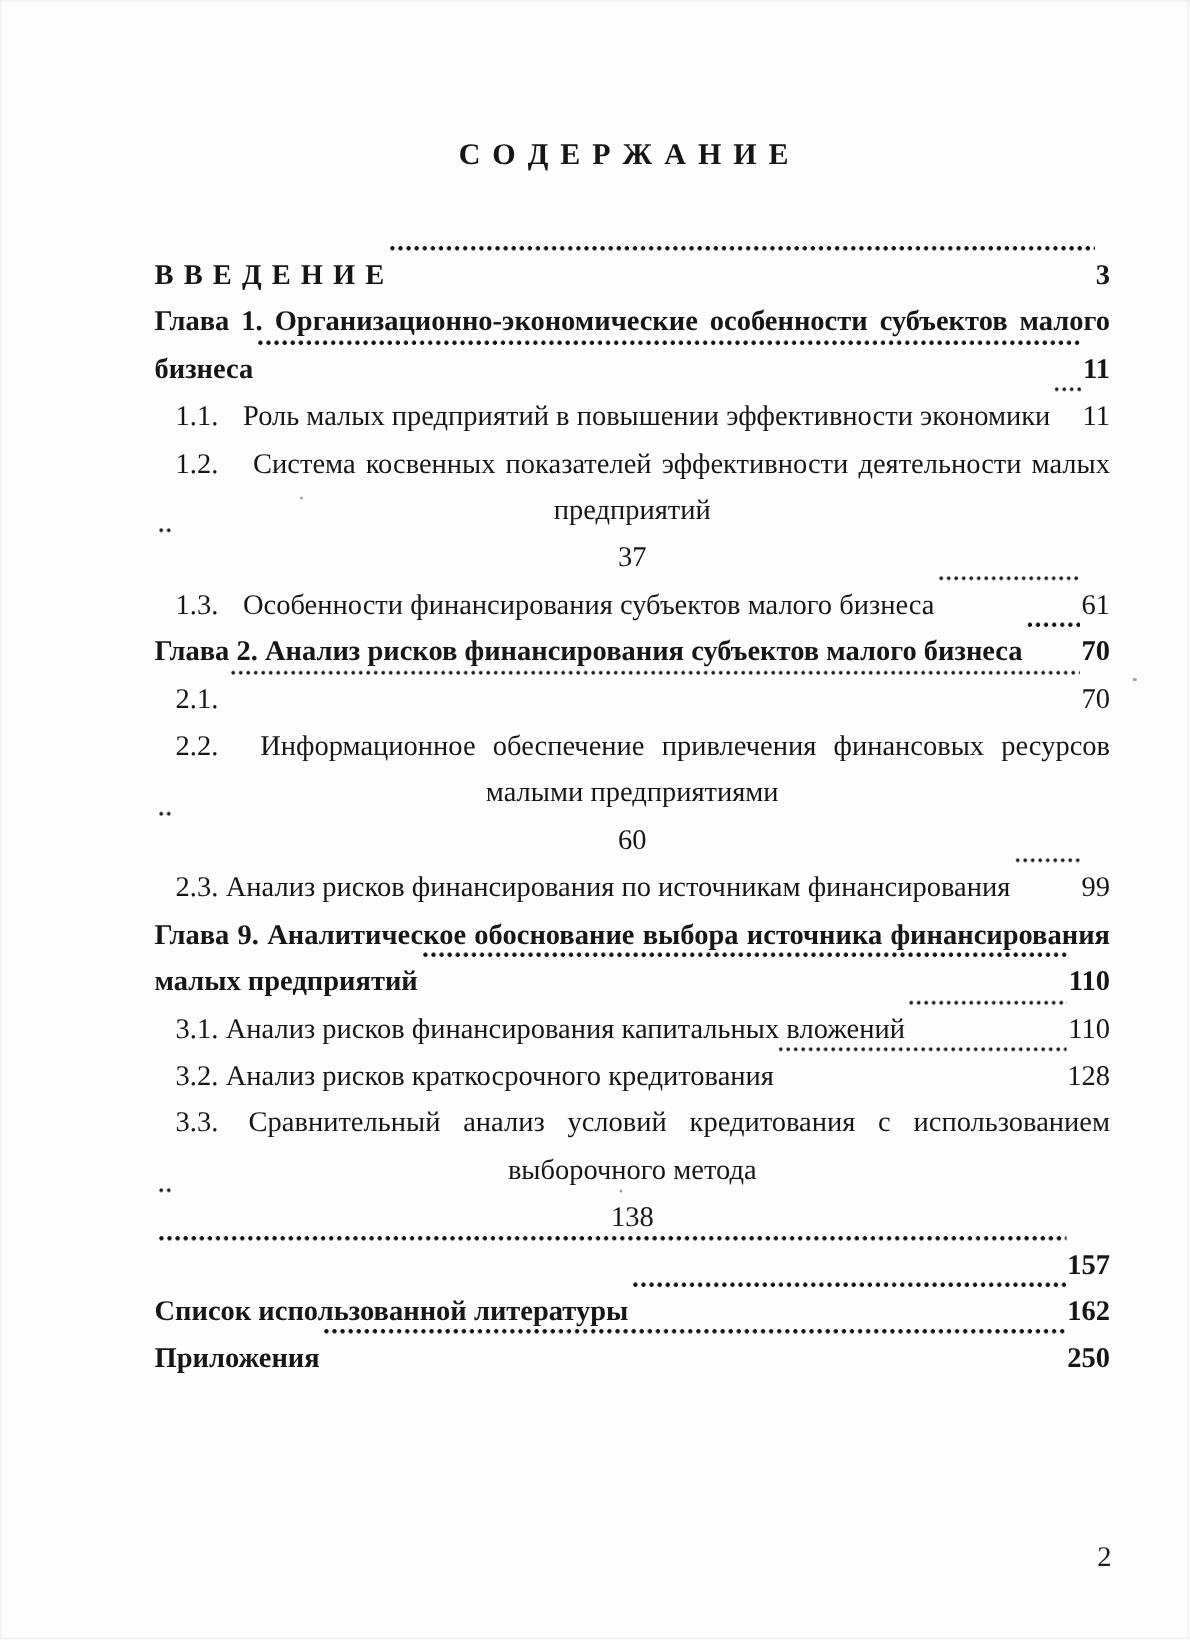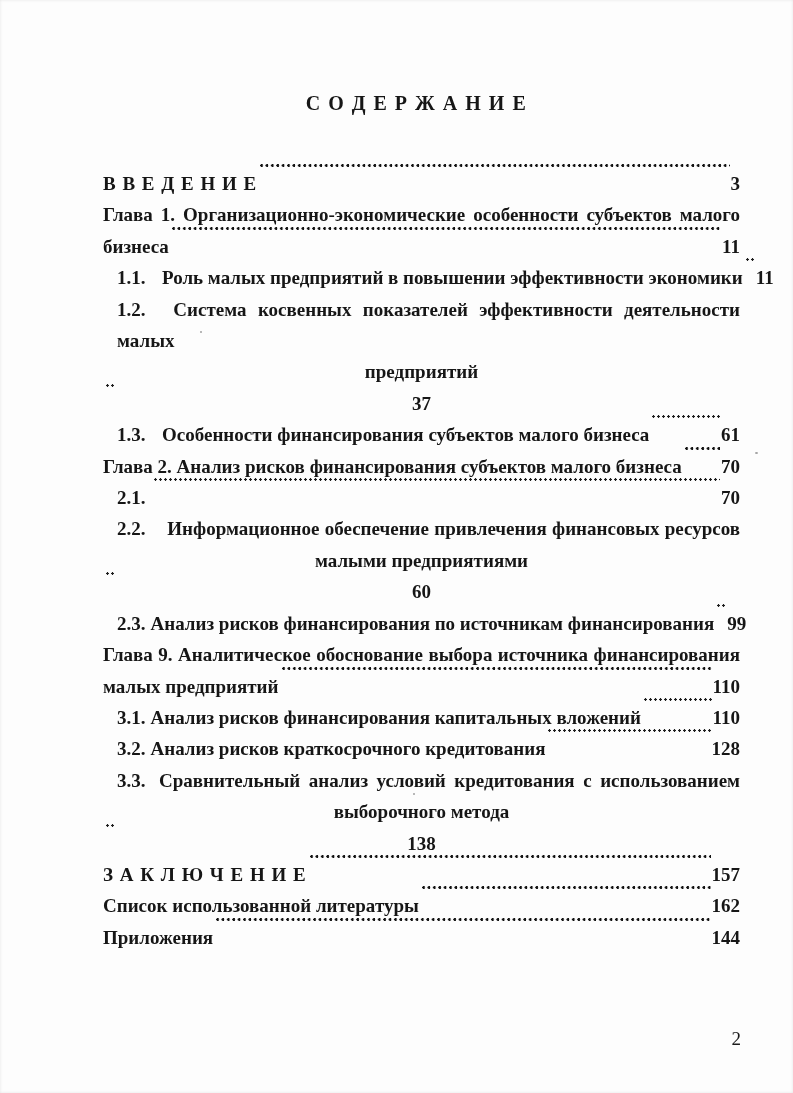--- a/index.html
+++ b/index.html
@@ -18,7 +18,7 @@
     text-align:center;font-weight:700;font-size:20px;letter-spacing:1.5px;margin-left:20px;
   }
   .toc{position:absolute;top:168px;left:103px;width:637px;line-height:31.4px;}
-  .entry{font-weight:700;}
+  .entry{font-weight:400;}
   .entry.bold{font-weight:700;}
   .sub{padding-left:14px;}
   .row{display:flex;align-items:center;}

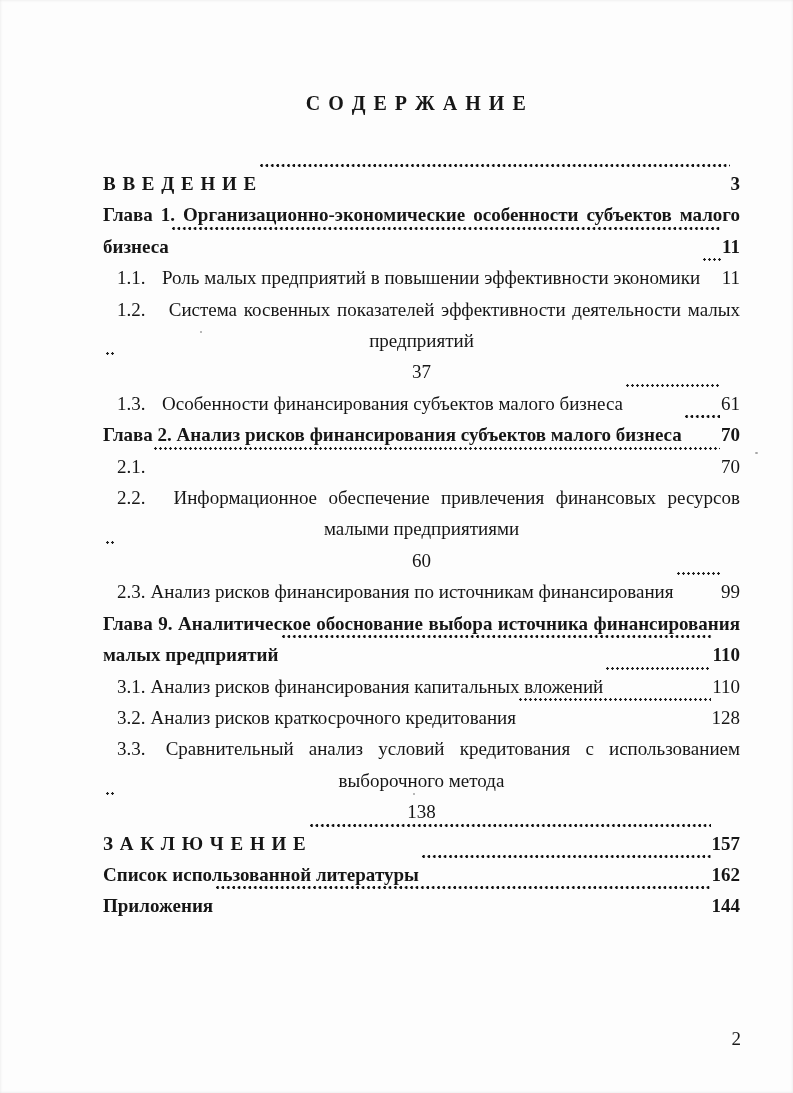--- a/index.html
+++ b/index.html
@@ -180,7 +180,6 @@
 
     <div class="entry bold">
       <div class="row">
-        <span class="text sp">З А К Л Ю Ч Е Н И Е</span>
         <span class="leader"></span>
         <span class="pg">157</span>
       </div>

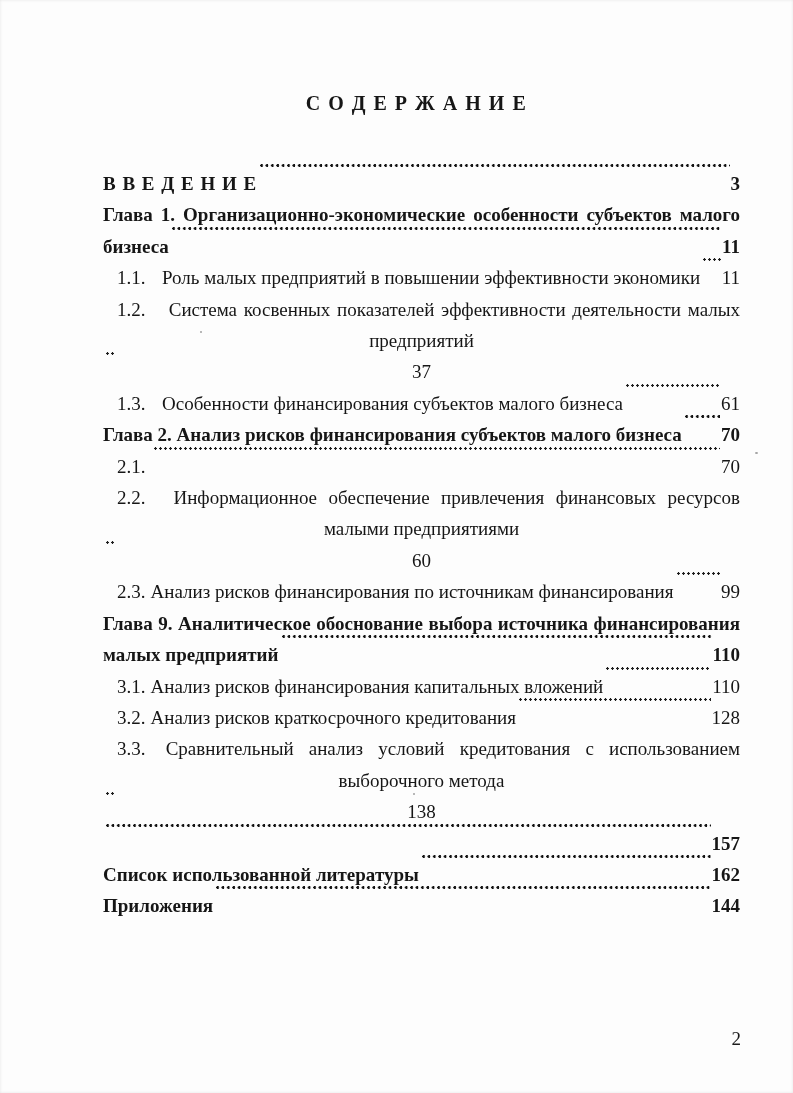--- a/index.html
+++ b/index.html
@@ -197,7 +197,7 @@
       <div class="row">
         <span class="text">Приложения</span>
         <span class="leader"></span>
-        <span class="pg">144</span>
+        <span class="pg">250</span>
       </div>
     </div>
 

